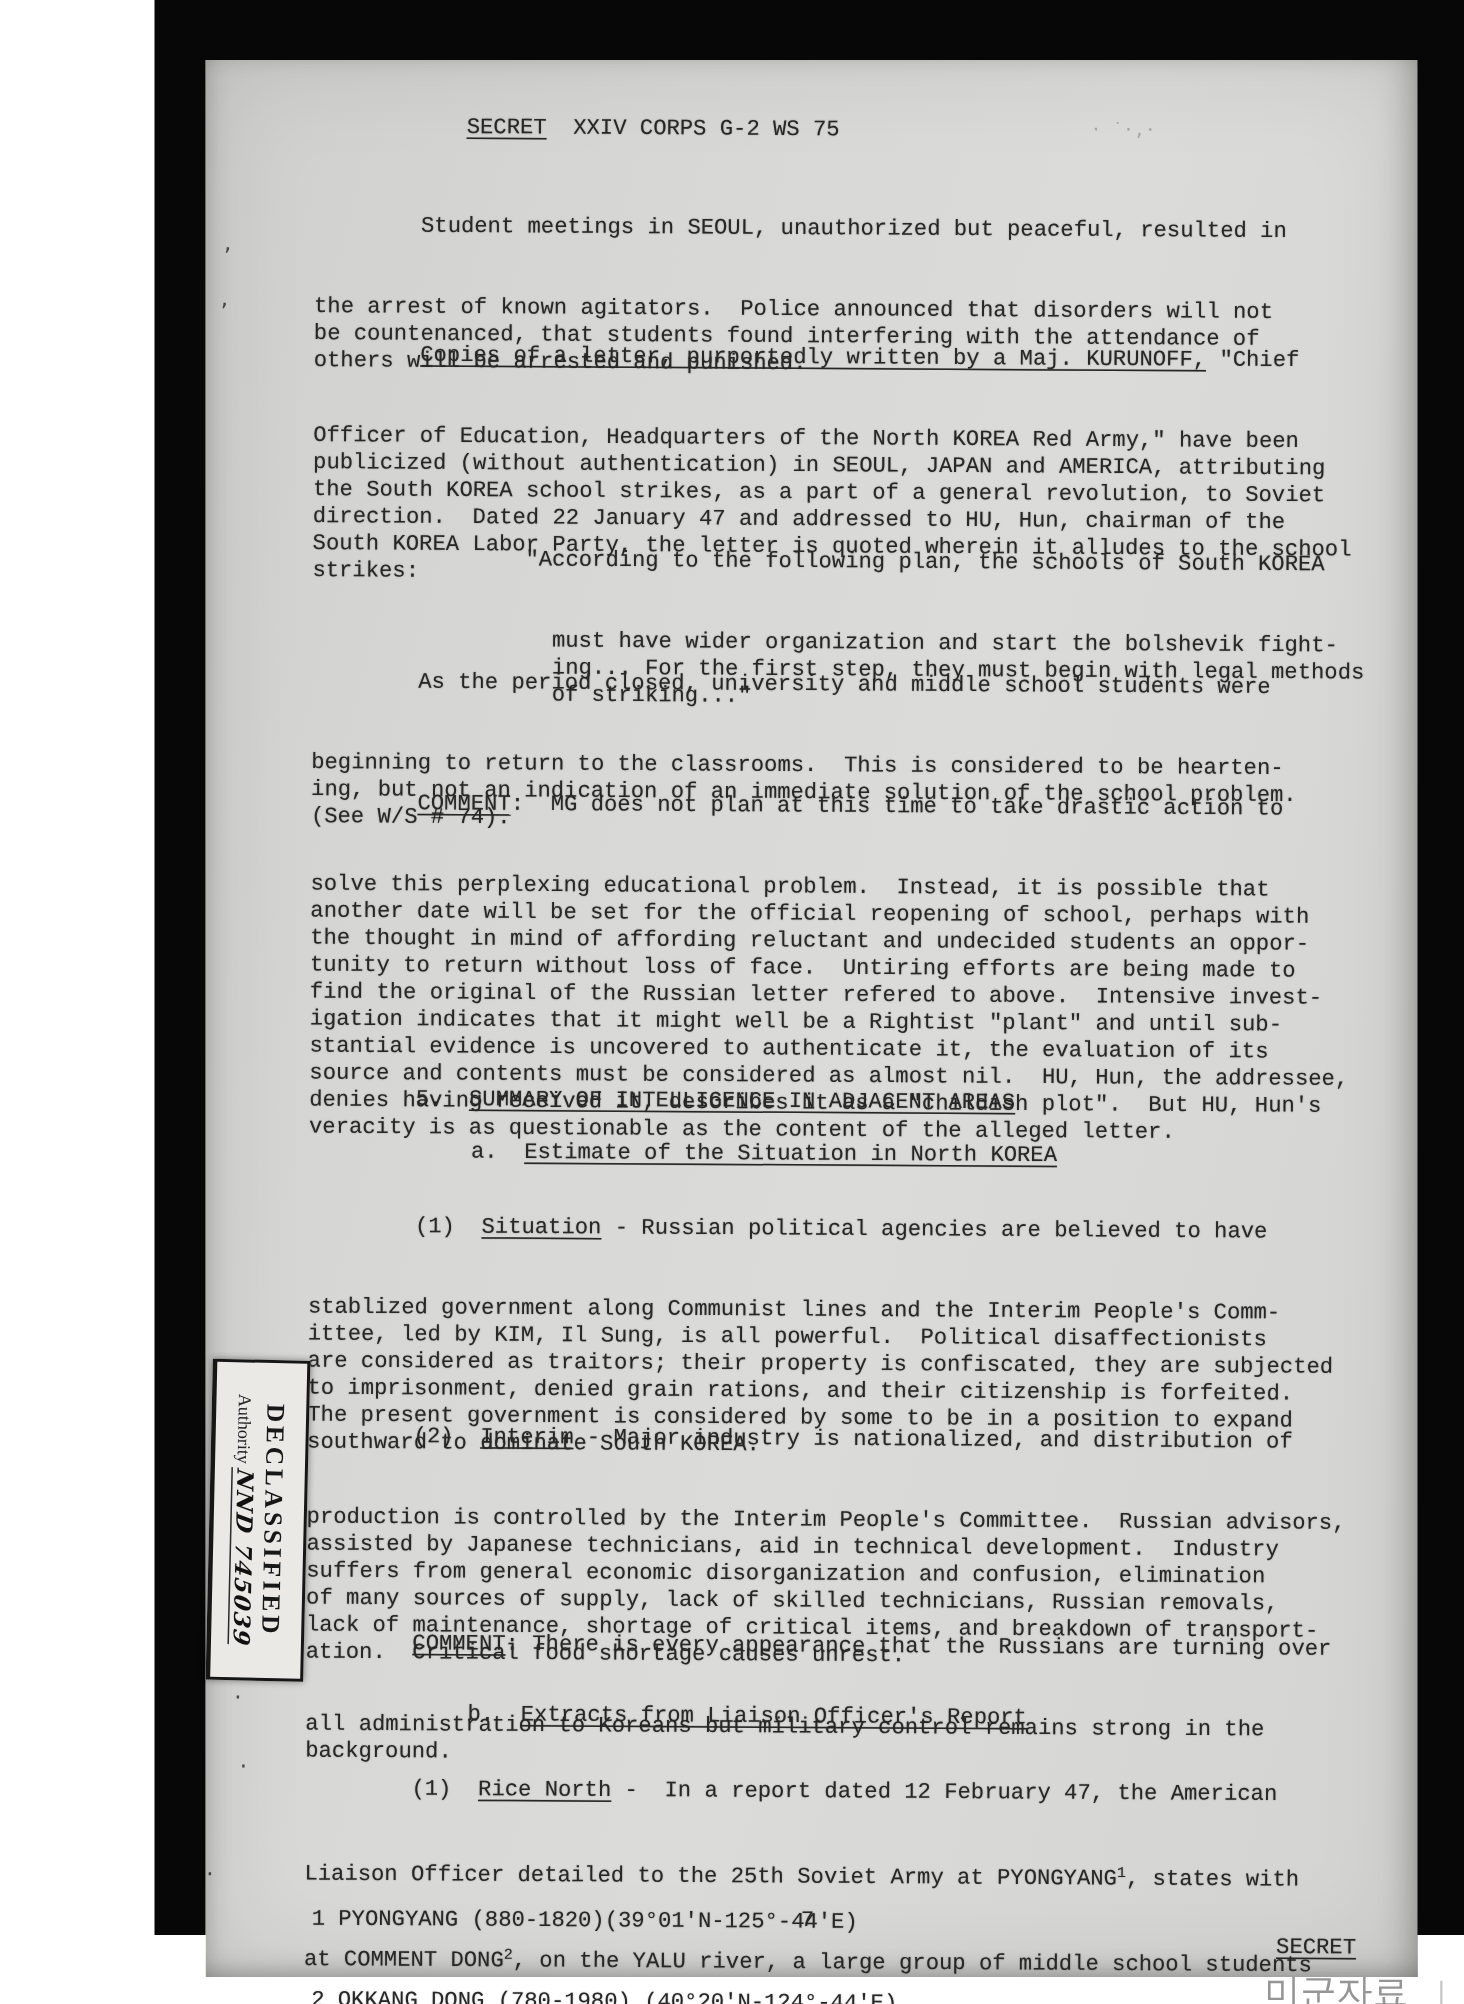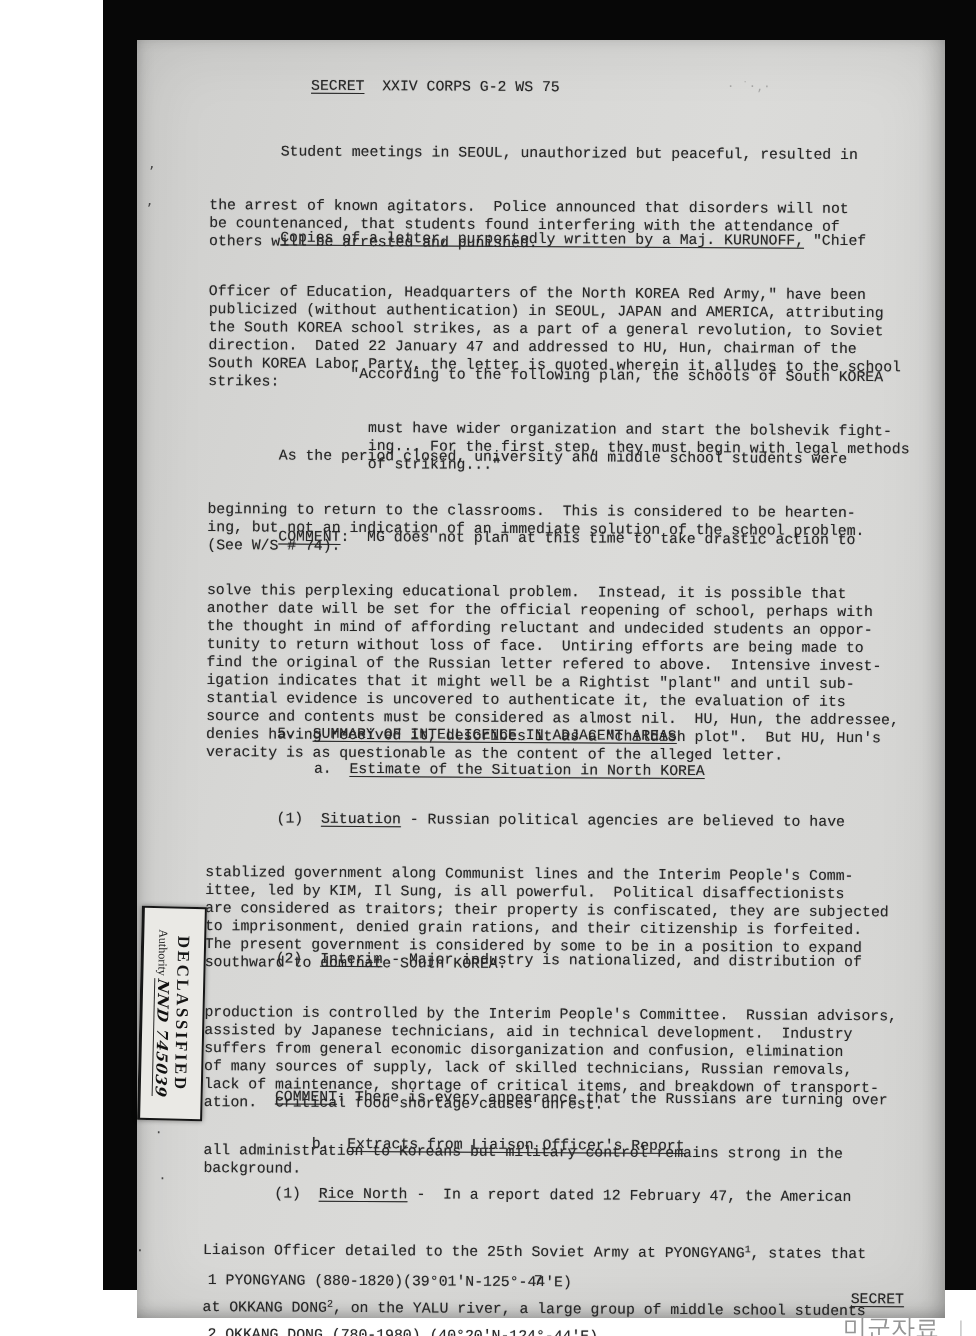--- a/index.html
+++ b/index.html
@@ -103,7 +103,7 @@
 
       <div class="tblock" style="left:73px;top:1108px;">
         <div class="ind"><span>(1)  </span><span class="u">Rice North</span><span> -  In a report dated 12 February 47, the American</span></div>
-        <div><span>Liaison Officer detailed to the 25th Soviet Army at PYONGYANG</span><span class="sup">1</span><span>, states that</span></div>
+        <div><span>Liaison Officer detailed to the 25th Soviet Army at PYONGYANG</span><span class="sup">1</span><span>, states with</span></div>
         <div><span>at OKKANG DONG</span><span class="sup">2</span><span>, on the YALU river, a large group of middle school students</span></div>
       </div>
 

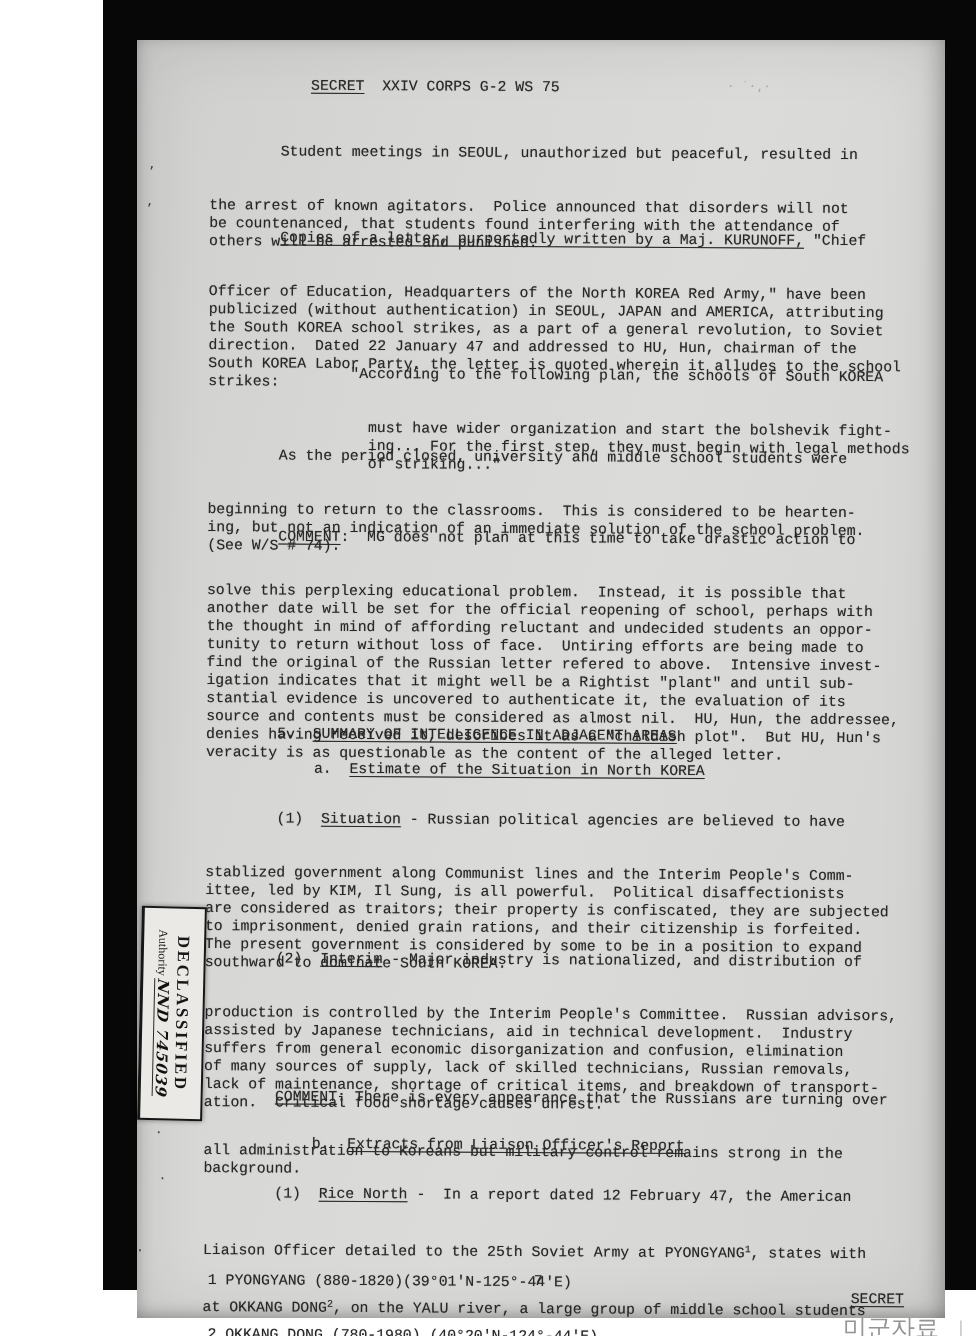--- a/index.html
+++ b/index.html
@@ -104,7 +104,7 @@
       <div class="tblock" style="left:73px;top:1108px;">
         <div class="ind"><span>(1)  </span><span class="u">Rice North</span><span> -  In a report dated 12 February 47, the American</span></div>
         <div><span>Liaison Officer detailed to the 25th Soviet Army at PYONGYANG</span><span class="sup">1</span><span>, states with</span></div>
-        <div><span>at OKKANG DONG</span><span class="sup">2</span><span>, on the YALU river, a large group of middle school students</span></div>
+        <div><span>at COMMENT DONG</span><span class="sup">2</span><span>, on the YALU river, a large group of middle school students</span></div>
       </div>
 
       <div class="tblock" style="left:78px;top:1195px;">

